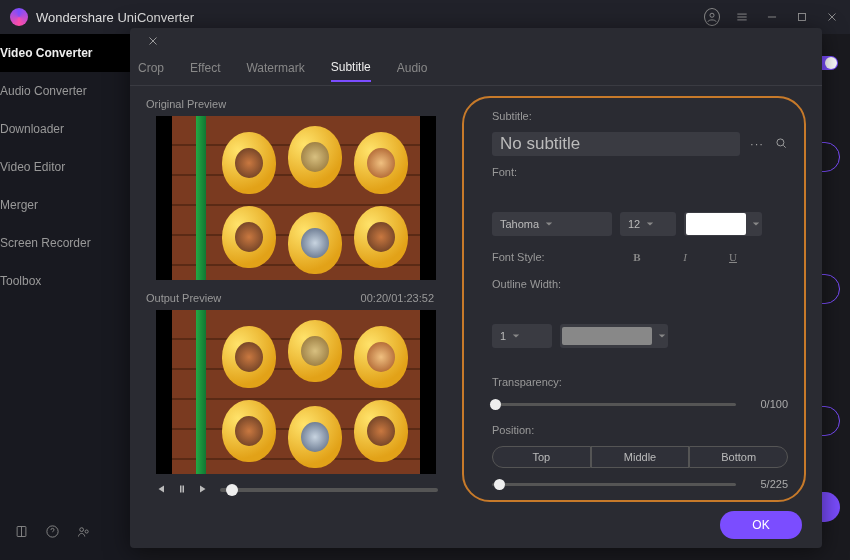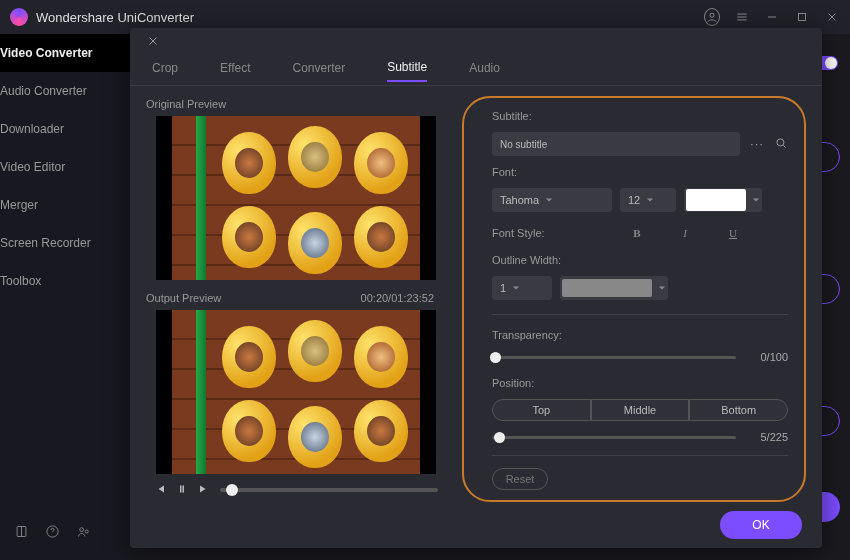--- a/index.html
+++ b/index.html
@@ -35,7 +35,7 @@
   .dlg-close svg { width:14px; height:14px; stroke:#aaa; stroke-width:1.5; fill:none; }
 
   
-  .tabs { height:30px; display:flex; align-items:center; gap:42px; padding:0 22px; border-bottom:1px solid #3a3b42; font-size:12px; }
+  .tabs { height:30px; display:flex; align-items:center; gap:26px; padding:0 8px; border-bottom:1px solid #3a3b42; font-size:12px; }
   .tab { color:#888; cursor:pointer; padding-bottom:6px; }
   .tab.active { color:#eee; border-bottom:2px solid #7b4dff; }
 

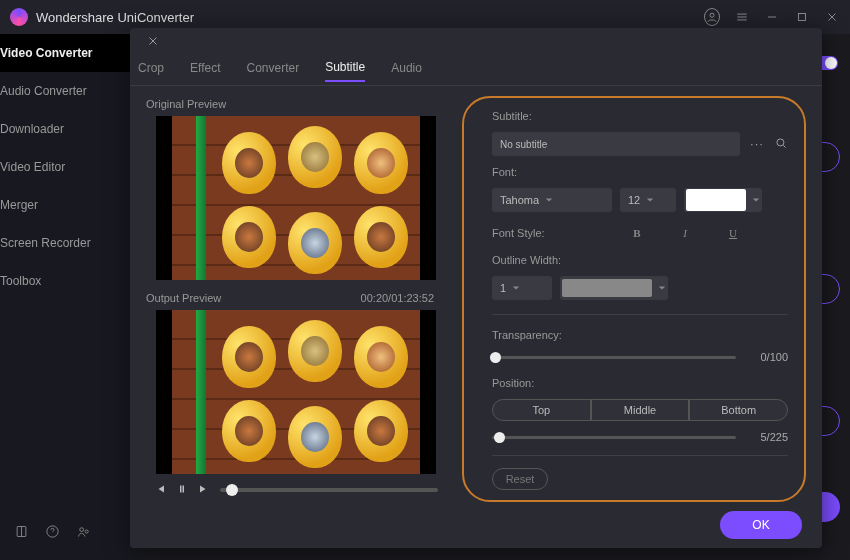--- a/index.html
+++ b/index.html
@@ -196,7 +196,7 @@
   <div class="tabs">
     <div class="tab"><span>Crop</span></div>
     <div class="tab"><span>Effect</span></div>
-    <div class="tab"><span>Converter</span></div>
+    <div class="tab"><span>Watermark</span></div>
     <div class="tab active"><span>Subtitle</span></div>
     <div class="tab"><span>Audio</span></div>
   </div>

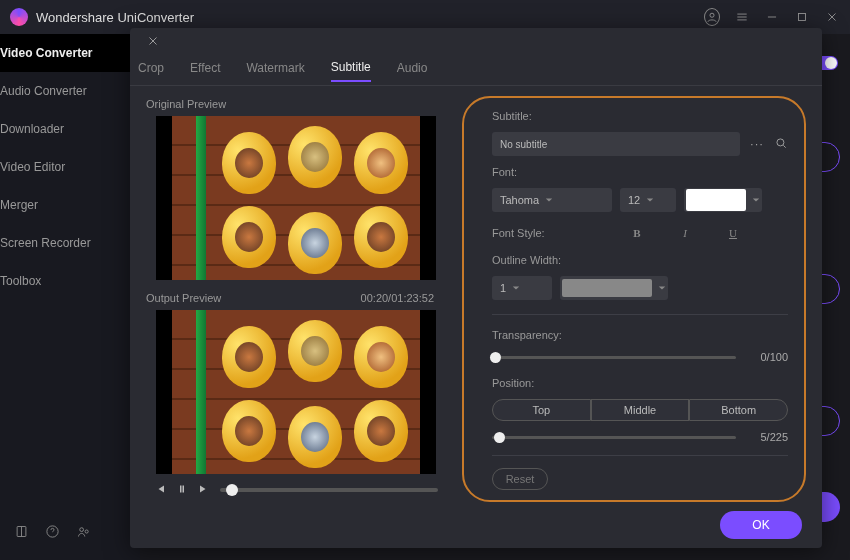--- a/index.html
+++ b/index.html
@@ -70,7 +70,7 @@
   .form { flex:1; border:2px solid #c77a2a; border-radius:28px; padding:12px 16px 10px 28px; display:flex; flex-direction:column; gap:10px; font-size:11px; color:#aaa; overflow:hidden;}
   .form-row { display:flex; align-items:center; gap:8px; }
   .lbl { color:#999; }
-  .input { background:#3a3b42; border:none; height:24px; border-radius:3px; color:#bbb; padding:0 8px; font-size:10px;}
+  .input { background:#3a3b42; border:none; height:24px; border-radius:3px; color:#bbb; padding:0 8px; font-size:17px;}
   .subtitle-in { flex:1; }
   .dots{width:18px;text-align:center;color:#aaa;cursor:pointer;letter-spacing:1px;}
   .search-ic svg{width:14px;height:14px;stroke:#aaa;fill:none;stroke-width:1.5;}

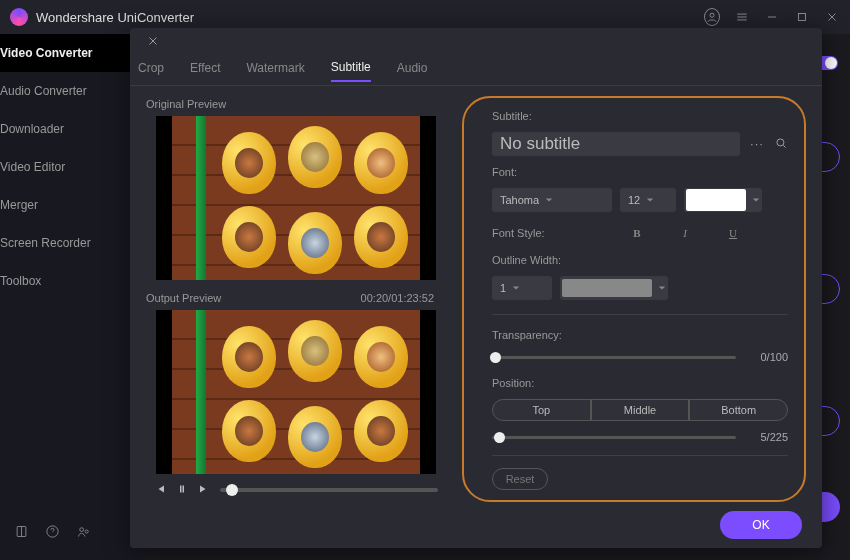--- a/index.html
+++ b/index.html
@@ -74,7 +74,7 @@
   .subtitle-in { flex:1; }
   .dots{width:18px;text-align:center;color:#aaa;cursor:pointer;letter-spacing:1px;}
   .search-ic svg{width:14px;height:14px;stroke:#aaa;fill:none;stroke-width:1.5;}
-  .select { background:#3a3b42; height:24px; border-radius:3px; display:flex; align-items:center; padding:0 6px 0 8px; gap:6px; color:#bbb; font-size:11px;}
+  .select { background:#3a3b42; height:24px; border-radius:3px; display:flex; align-items:center; padding:0 6px 0 8px; gap:6px; color:#bbb; font-size:11px;margin-top:24px;}
   .sel-caret svg{width:8px;height:8px;fill:#888;}
   .colorbox{width:60px;height:22px;background:#fff;border-radius:2px;display:flex;align-items:center;justify-content:flex-end;padding-right:4px;}
   .stylebtn{width:26px;height:22px;display:flex;align-items:center;justify-content:center;color:#888;font-family:Georgia,serif;cursor:pointer;}

